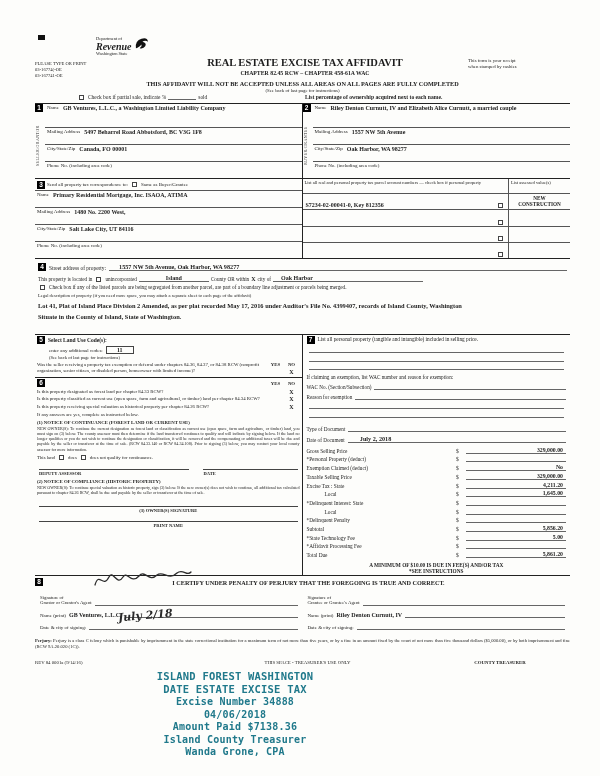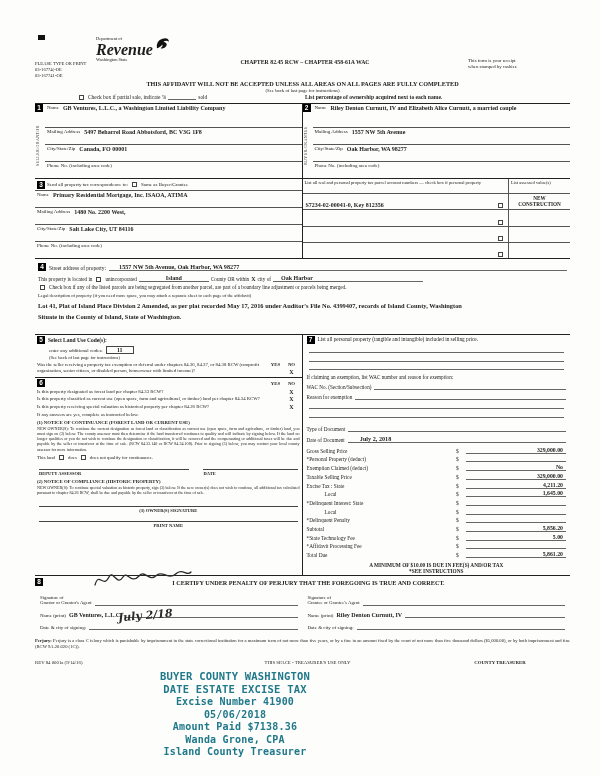--- a/index.html
+++ b/index.html
@@ -15,7 +15,7 @@
   #corner { left:38px; top:35px; width:7px; height:5px; background:#111; }
   #logo { left:96px; top:37px; display:flex; gap:2px; align-items:flex-start; }
   #logo .d1,#logo .d3 { font-size:4.5px; line-height:1.1; }
-  #logo .d2 { font-size:16px; font-weight:bold; font-style:italic; line-height:1; }
+  #logo .d2 { font-size:10px; font-weight:bold; font-style:italic; line-height:1; }
   #ptp   { left:35px; top:61px; font-size:4.6px; }
   #code1 { left:35px; top:67px; font-size:4.6px; }
   #code2 { left:35px; top:73px; font-size:4.6px; }

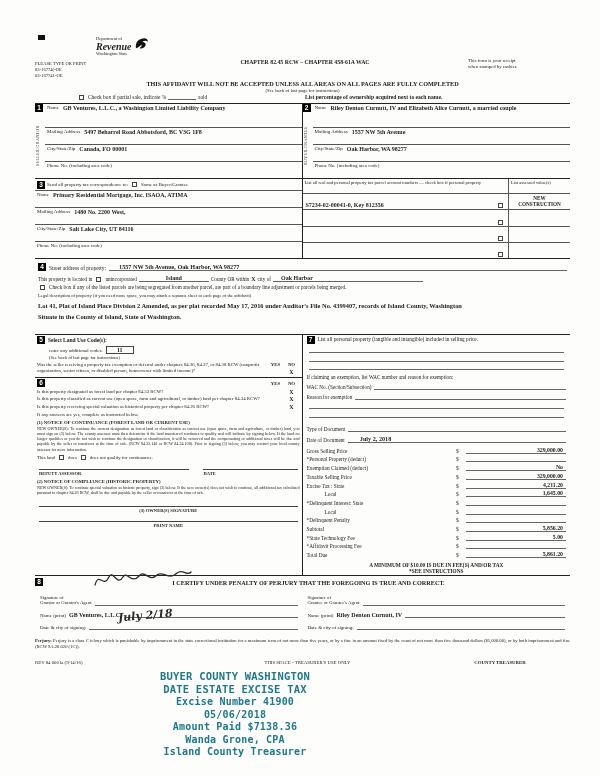--- a/index.html
+++ b/index.html
@@ -166,6 +166,7 @@
   <div class="abs" id="code1">03-16774(-OE</div>
   <div class="abs" id="code2">03-167741-OE</div>
   <div class="abs" id="titlewrap">
+    <div class="t1">REAL ESTATE EXCISE TAX AFFIDAVIT</div>
     <div class="t2">CHAPTER 82.45 RCW – CHAPTER 458-61A WAC</div>
   </div>
   <div class="abs" id="receipt">

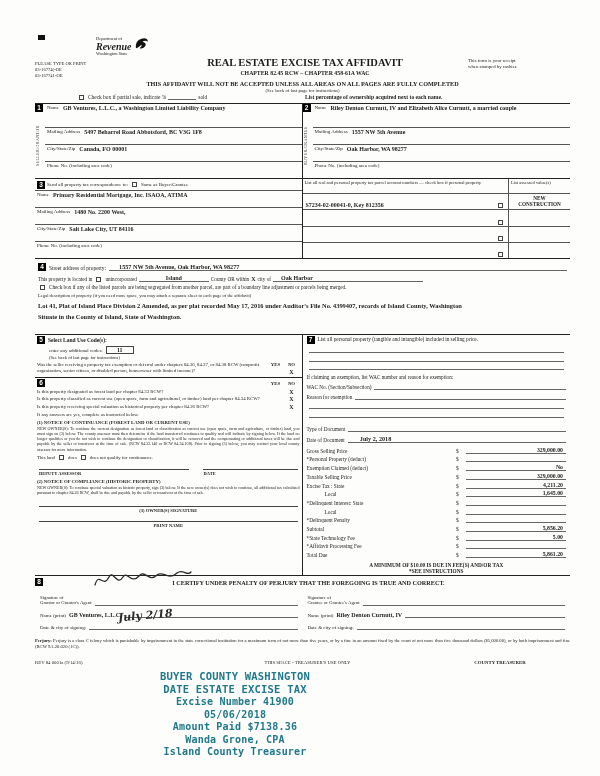--- a/index.html
+++ b/index.html
@@ -552,7 +552,7 @@
   </div>
 
   <div class="abs" id="stamp">
-    <div class="st big">BUYER COUNTY WASHINGTON</div>
+    <div class="st big">ISLAND FOREST WASHINGTON</div>
     <div class="st big">DATE ESTATE EXCISE TAX</div>
     <div class="st">Excise Number 41900</div>
     <div class="st">05/06/2018</div>

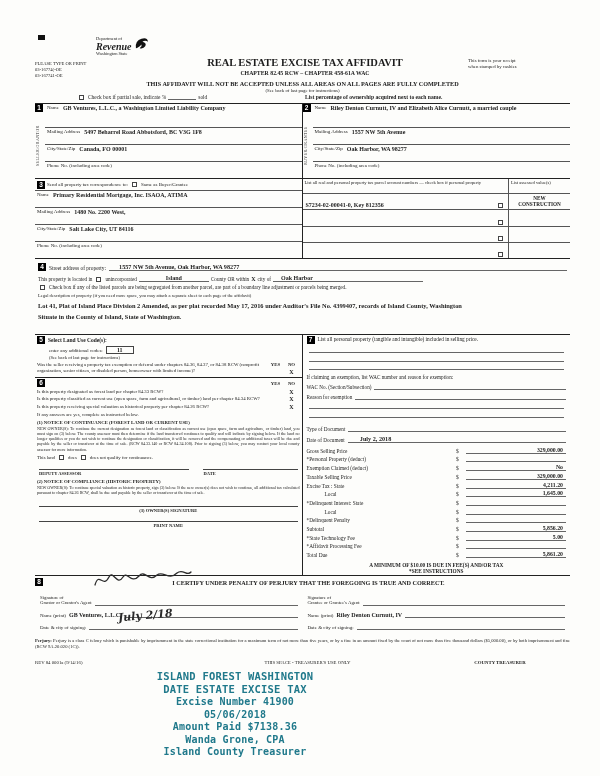--- a/index.html
+++ b/index.html
@@ -554,7 +554,7 @@
   <div class="abs" id="stamp">
     <div class="st big">ISLAND FOREST WASHINGTON</div>
     <div class="st big">DATE ESTATE EXCISE TAX</div>
-    <div class="st">Excise Number 41900</div>
+    <div class="st">Excise Number 34888</div>
     <div class="st">05/06/2018</div>
     <div class="st">Amount Paid $7138.36</div>
     <div class="st">Wanda Grone, CPA</div>

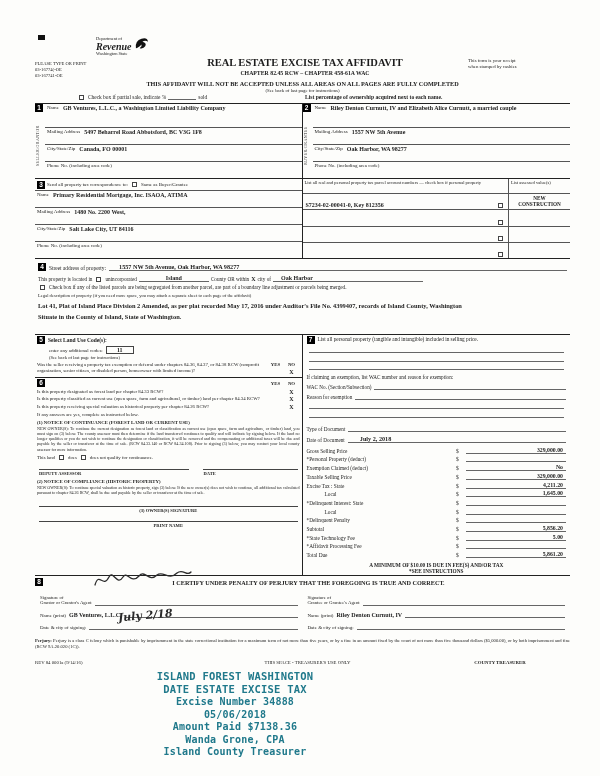--- a/index.html
+++ b/index.html
@@ -555,7 +555,7 @@
     <div class="st big">ISLAND FOREST WASHINGTON</div>
     <div class="st big">DATE ESTATE EXCISE TAX</div>
     <div class="st">Excise Number 34888</div>
-    <div class="st">05/06/2018</div>
+    <div class="st">04/06/2018</div>
     <div class="st">Amount Paid $7138.36</div>
     <div class="st">Wanda Grone, CPA</div>
     <div class="st">Island County Treasurer</div>

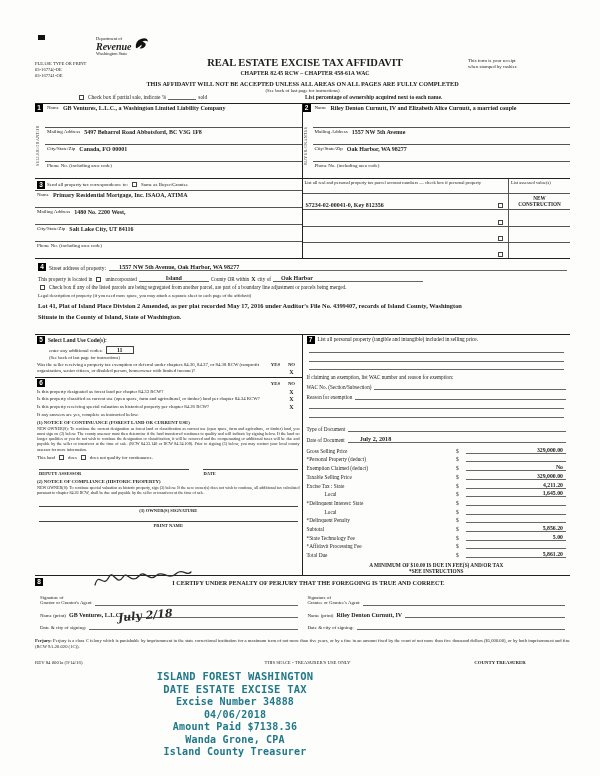--- a/index.html
+++ b/index.html
@@ -557,8 +557,8 @@
     <div class="st">Excise Number 34888</div>
     <div class="st">04/06/2018</div>
     <div class="st">Amount Paid $7138.36</div>
+    <div class="st">Island County Treasurer</div>
     <div class="st">Wanda Grone, CPA</div>
-    <div class="st">Island County Treasurer</div>
   </div>
 
 </div>

